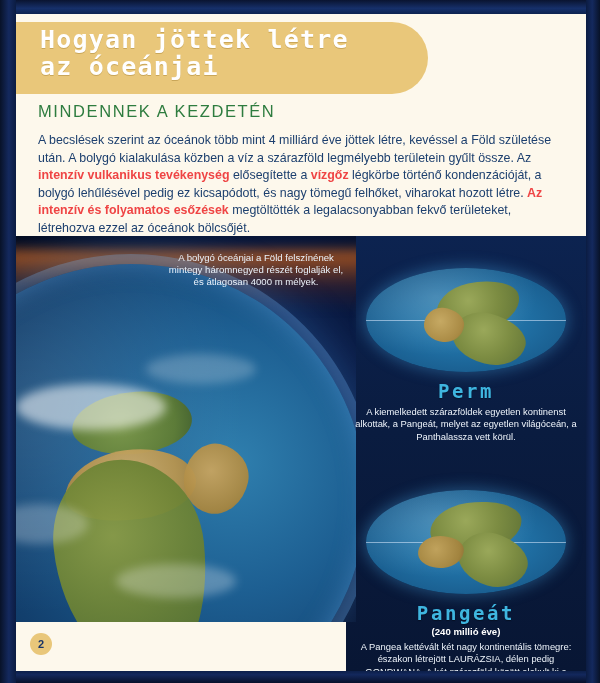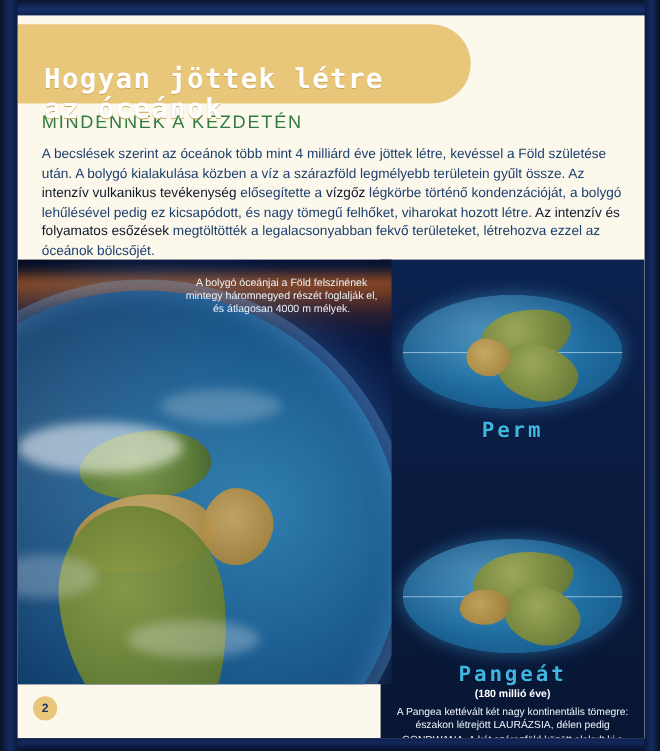--- a/index.html
+++ b/index.html
@@ -81,7 +81,6 @@
     font-family: "DejaVu Sans Mono", monospace;
     text-shadow: 0 1px 0 #c9a659;
     z-index: 6;
-    margin-top: 32px;
   }
 
   .subtitle {

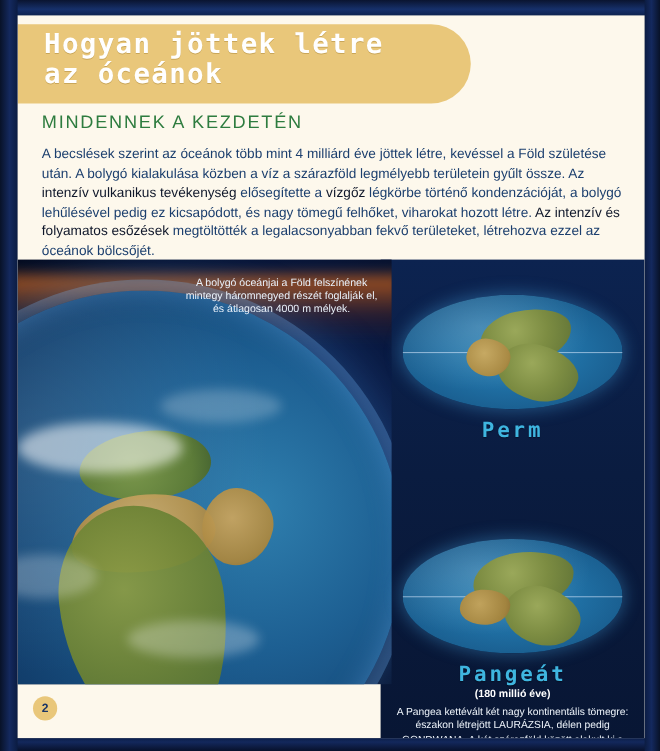--- a/index.html
+++ b/index.html
@@ -313,7 +313,7 @@
     <div class="title-banner"></div>
     <div class="title-text">
       <div>Hogyan jöttek létre</div>
-      <div>az óceánok</div>
+      <div>az óceánjai</div>
     </div>
 
     <div class="subtitle">MINDENNEK A KEZDETÉN</div>

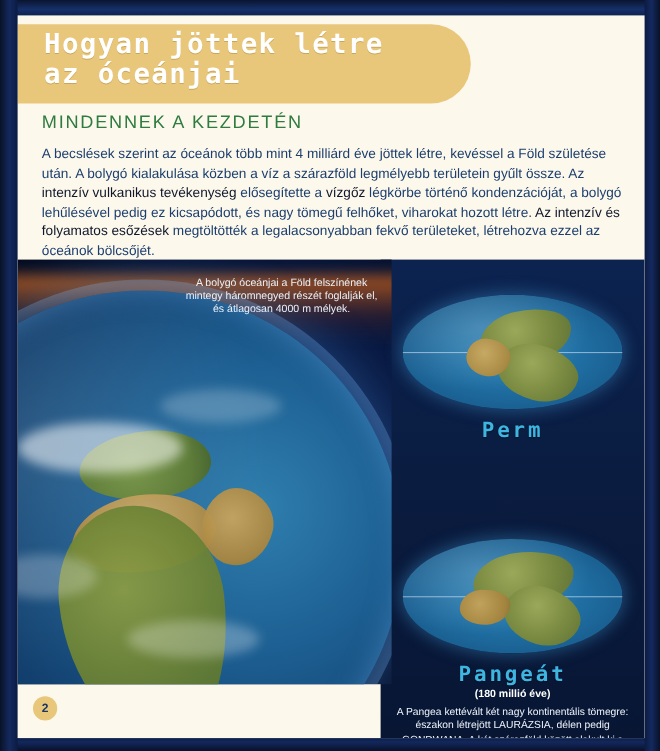--- a/index.html
+++ b/index.html
@@ -105,7 +105,7 @@
     font-family: "Liberation Sans", sans-serif;
     text-align: left;
   }
-  .body-text b { color: #0f172a; font-weight: normal; }
+  .body-text b { color: #ef4444; font-weight: bold; }
 
   
   .earth-panel {

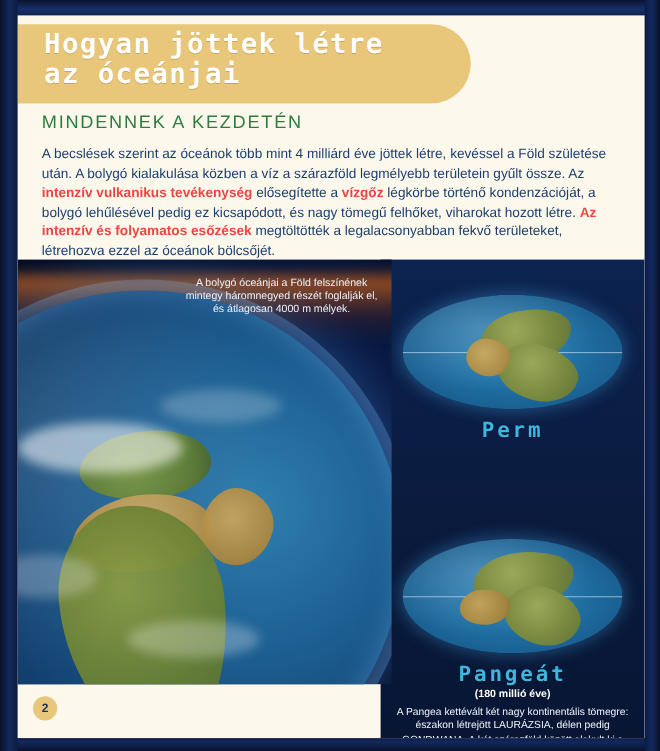--- a/index.html
+++ b/index.html
@@ -350,6 +350,7 @@
           <div class="pangea p1c"></div>
         </div>
         <div class="era-title">Perm</div>
+        <div class="era-desc">A kiemelkedett szárazföldek egyetlen kontinenst alkottak, a Pangeát, melyet az egyetlen világóceán, a Panthalassza vett körül.</div>
       </div>
 
       <div class="map-block" style="position:absolute; left:0; top:250px; width:240px;">

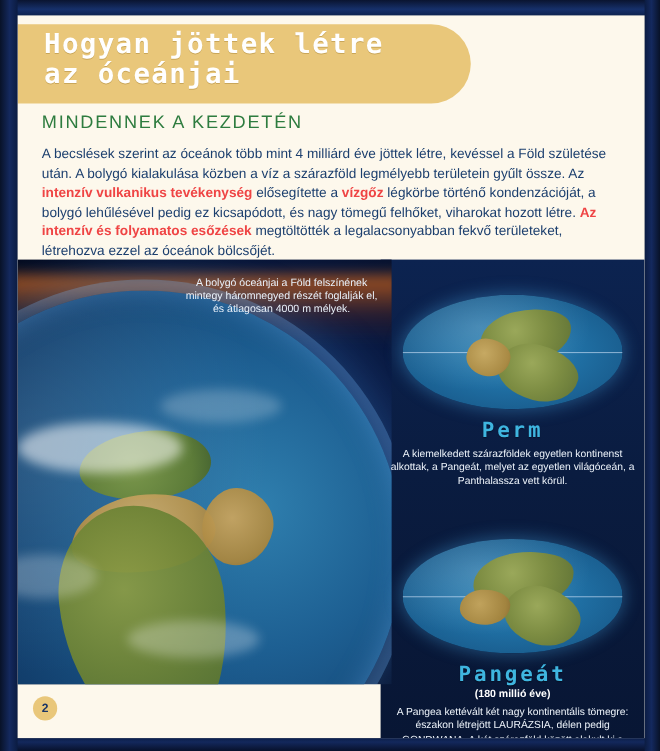--- a/index.html
+++ b/index.html
@@ -361,7 +361,7 @@
           <div class="pangea p2c"></div>
         </div>
         <div class="era-title">Pangeát</div>
-        <div class="era-sub">(180 millió éve)</div>
+        <div class="era-sub">(240 millió éve)</div>
         <div class="era-desc">A Pangea kettévált két nagy kontinentális tömegre: északon létrejött LAURÁZSIA, délen pedig GONDWANA. A két szárazföld között alakult ki a TETHYS-ÓCEÁN, amely a Földközi-tenger elődjének tekinthető.</div>
       </div>
 

